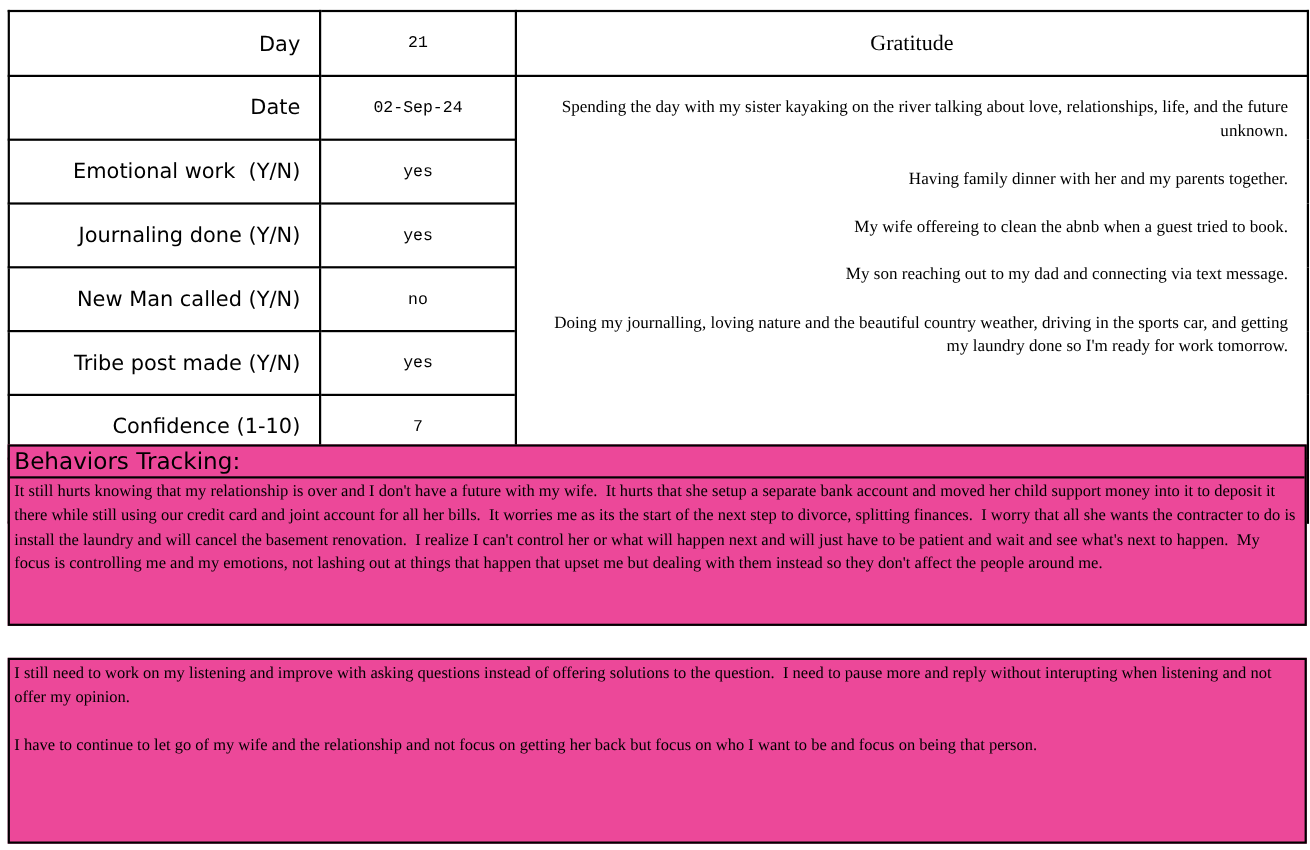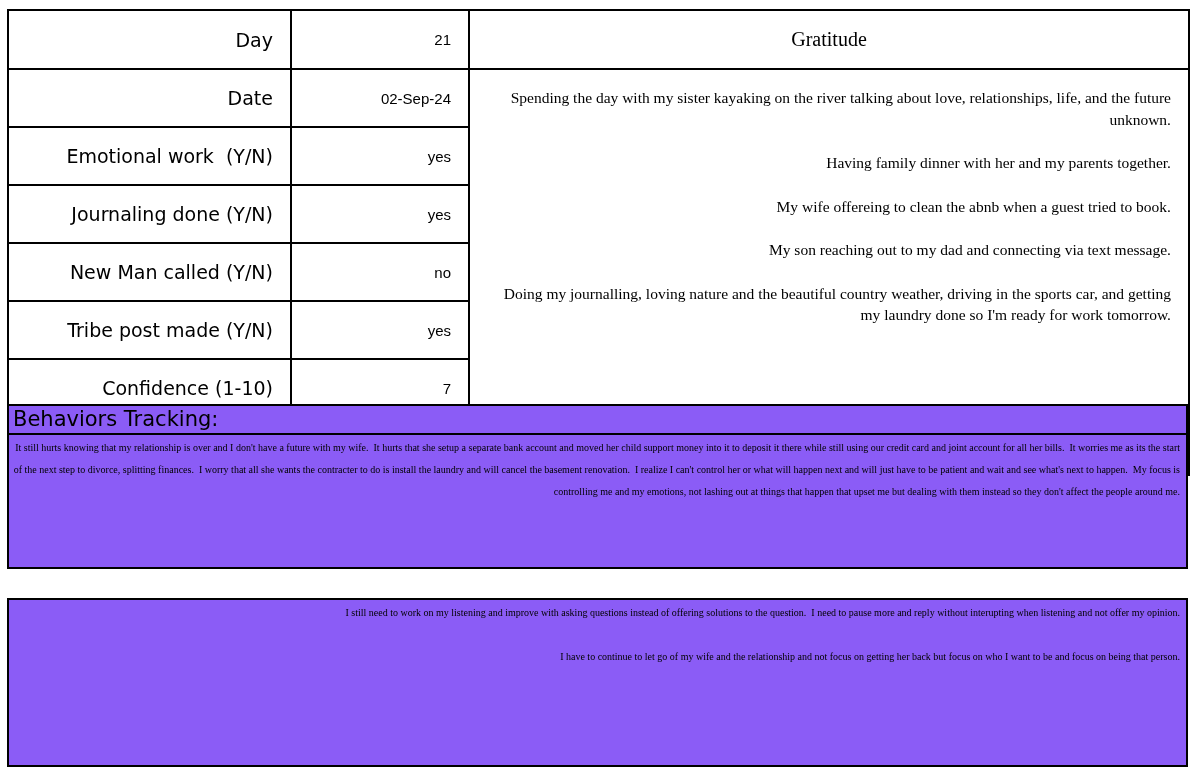--- a/index.html
+++ b/index.html
@@ -21,8 +21,8 @@
     padding:0 3px 0 2px;white-space:pre;
   }
   .val{
-    font-family:Liberation Sans, sans-serif;
-    font-size:15px;text-align:right;vertical-align:middle;
+    font-family:Liberation Mono, monospace;
+    font-size:15px;text-align:center;vertical-align:middle;
   }
   .grat-title{
     font-family:Liberation Serif, serif;

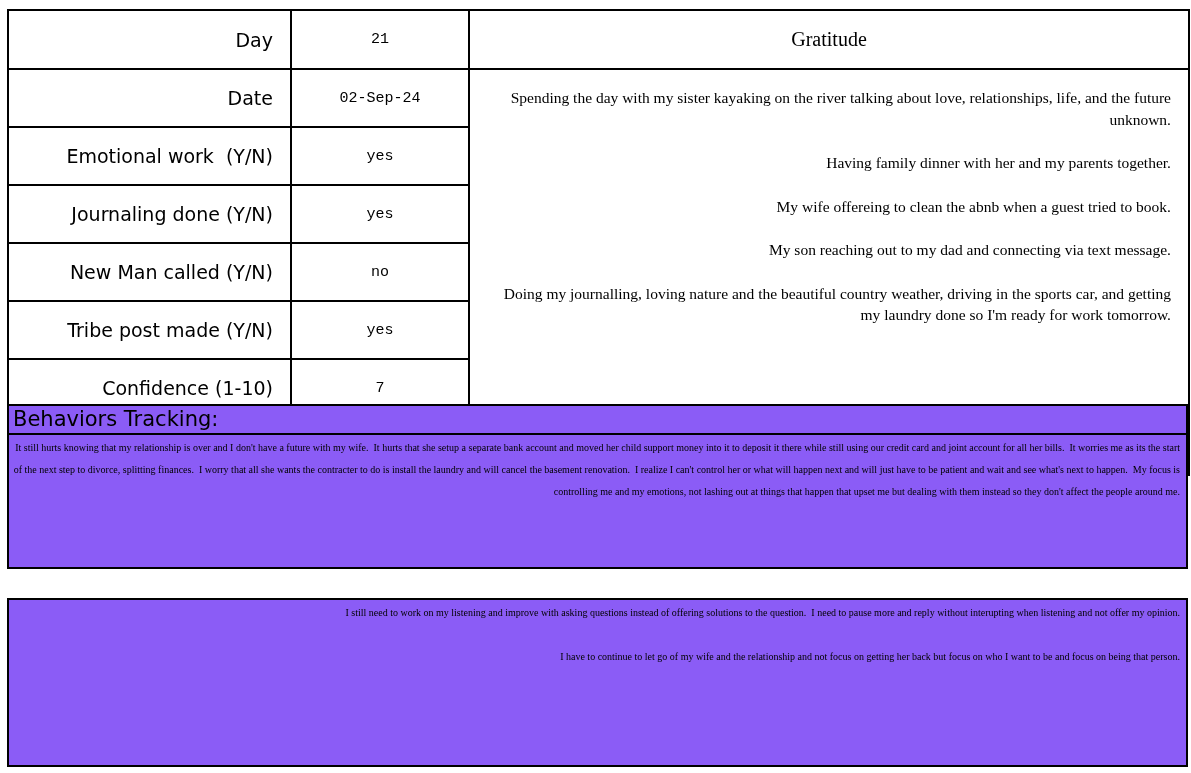--- a/index.html
+++ b/index.html
@@ -42,7 +42,7 @@
   
   .section-box{
     position:absolute;left:7px;width:1181px;
-    border:2px solid #000;box-sizing:border-box;background:#8b5cf6;
+    border:2px solid #000;box-sizing:border-box;background:#ec4899;
   }
   .box-behaviors{top:404px;height:165px;}
   .box-wins{top:598px;height:169px;}

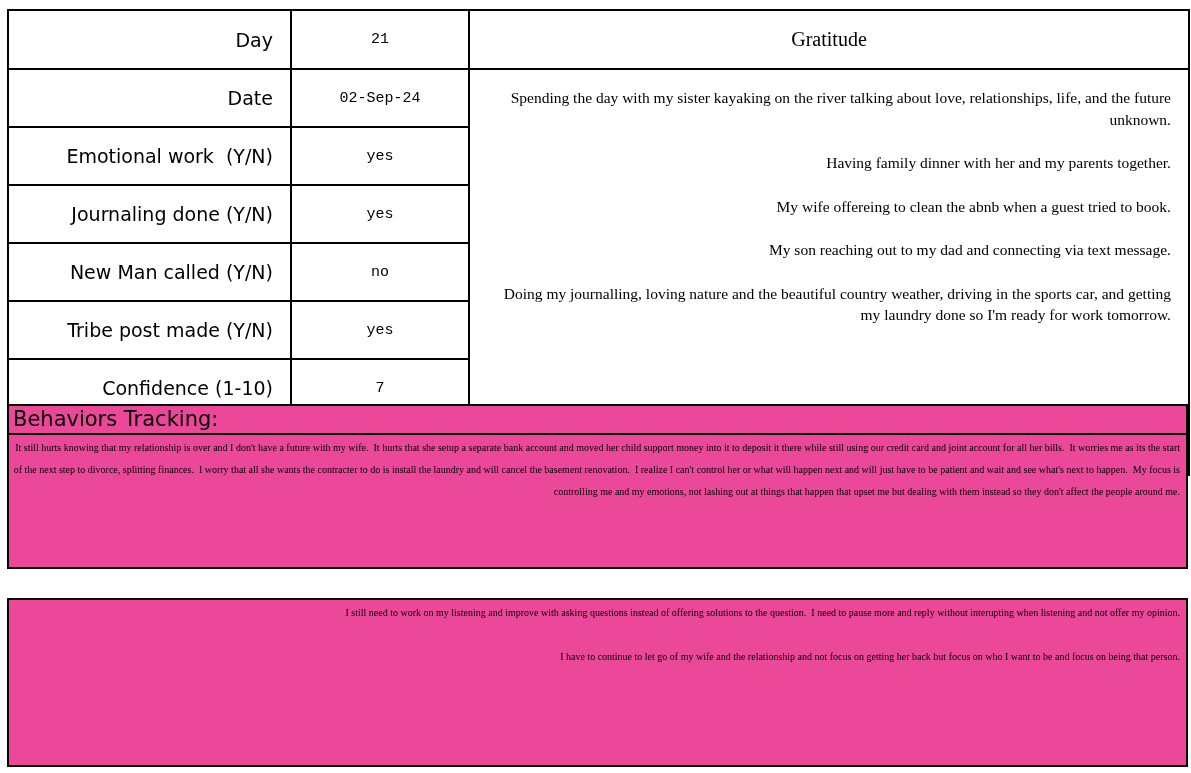--- a/index.html
+++ b/index.html
@@ -53,8 +53,8 @@
     padding-left:4px;white-space:pre;
   }
   .section-body{
-    font-size:10px;line-height:21.8px;
-    padding:2px 6px 0 4px;text-align:right;
+    font-size:15px;line-height:21.8px;
+    padding:2px 6px 0 4px;text-align:left;
   }
   .section-body p{margin:0 0 22px 0;white-space:pre-wrap;}
   .section-body p:last-child{margin-bottom:0;}

